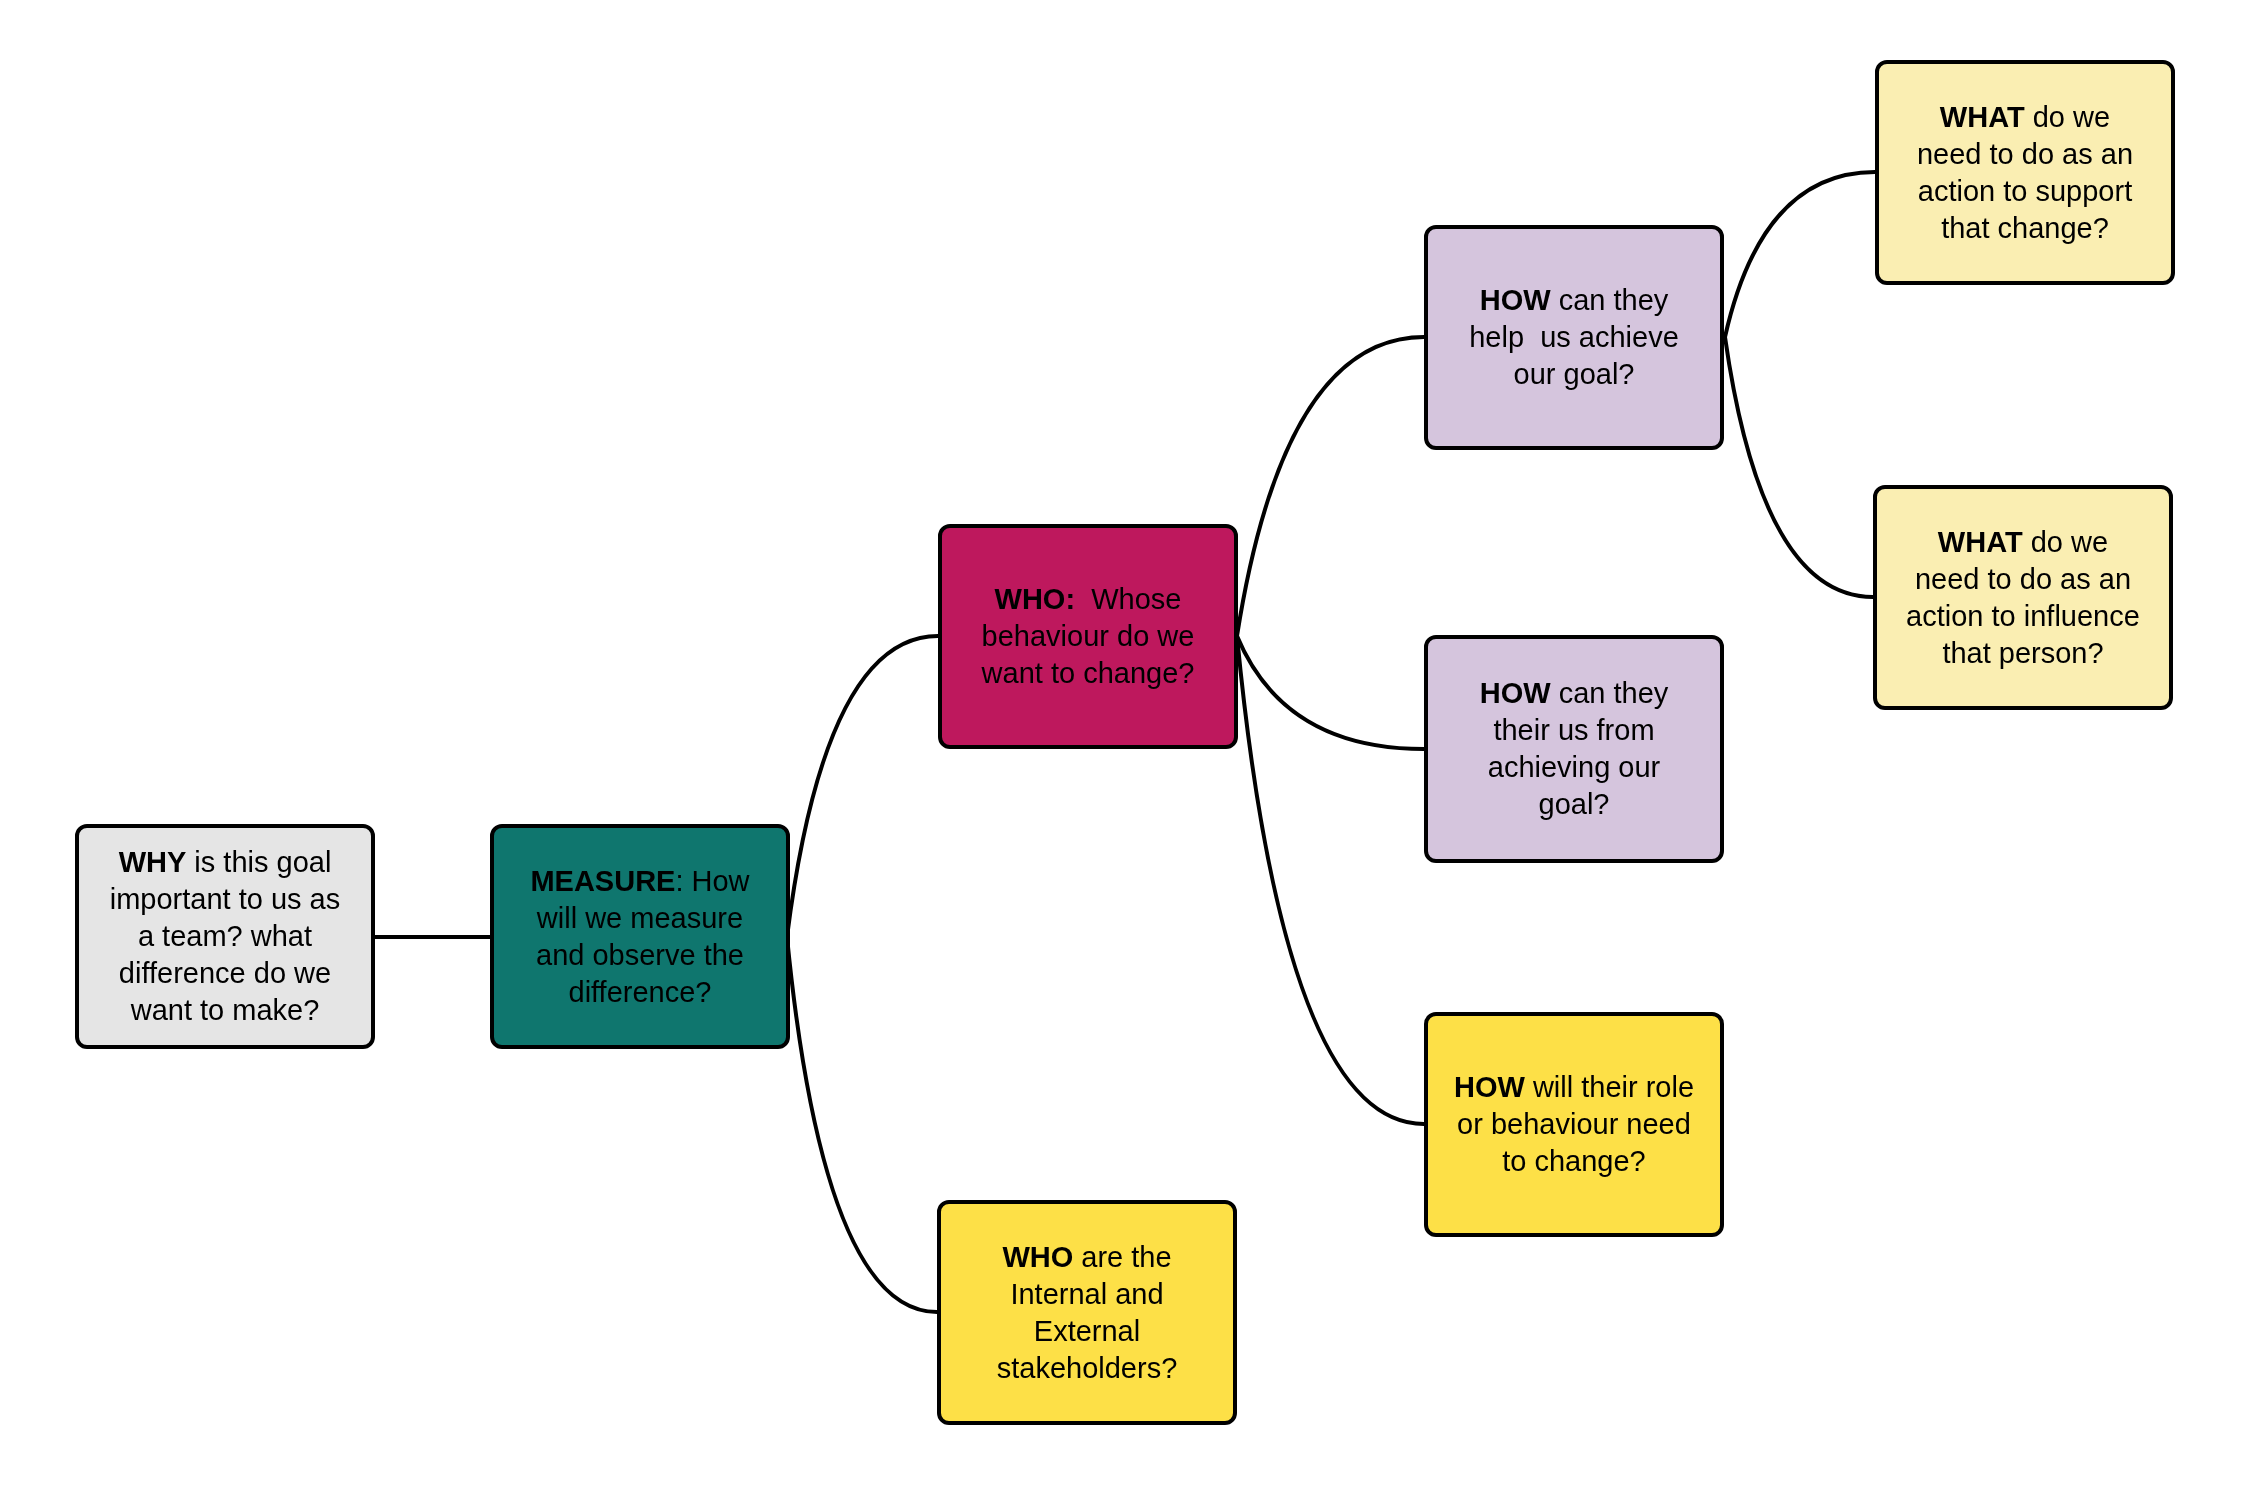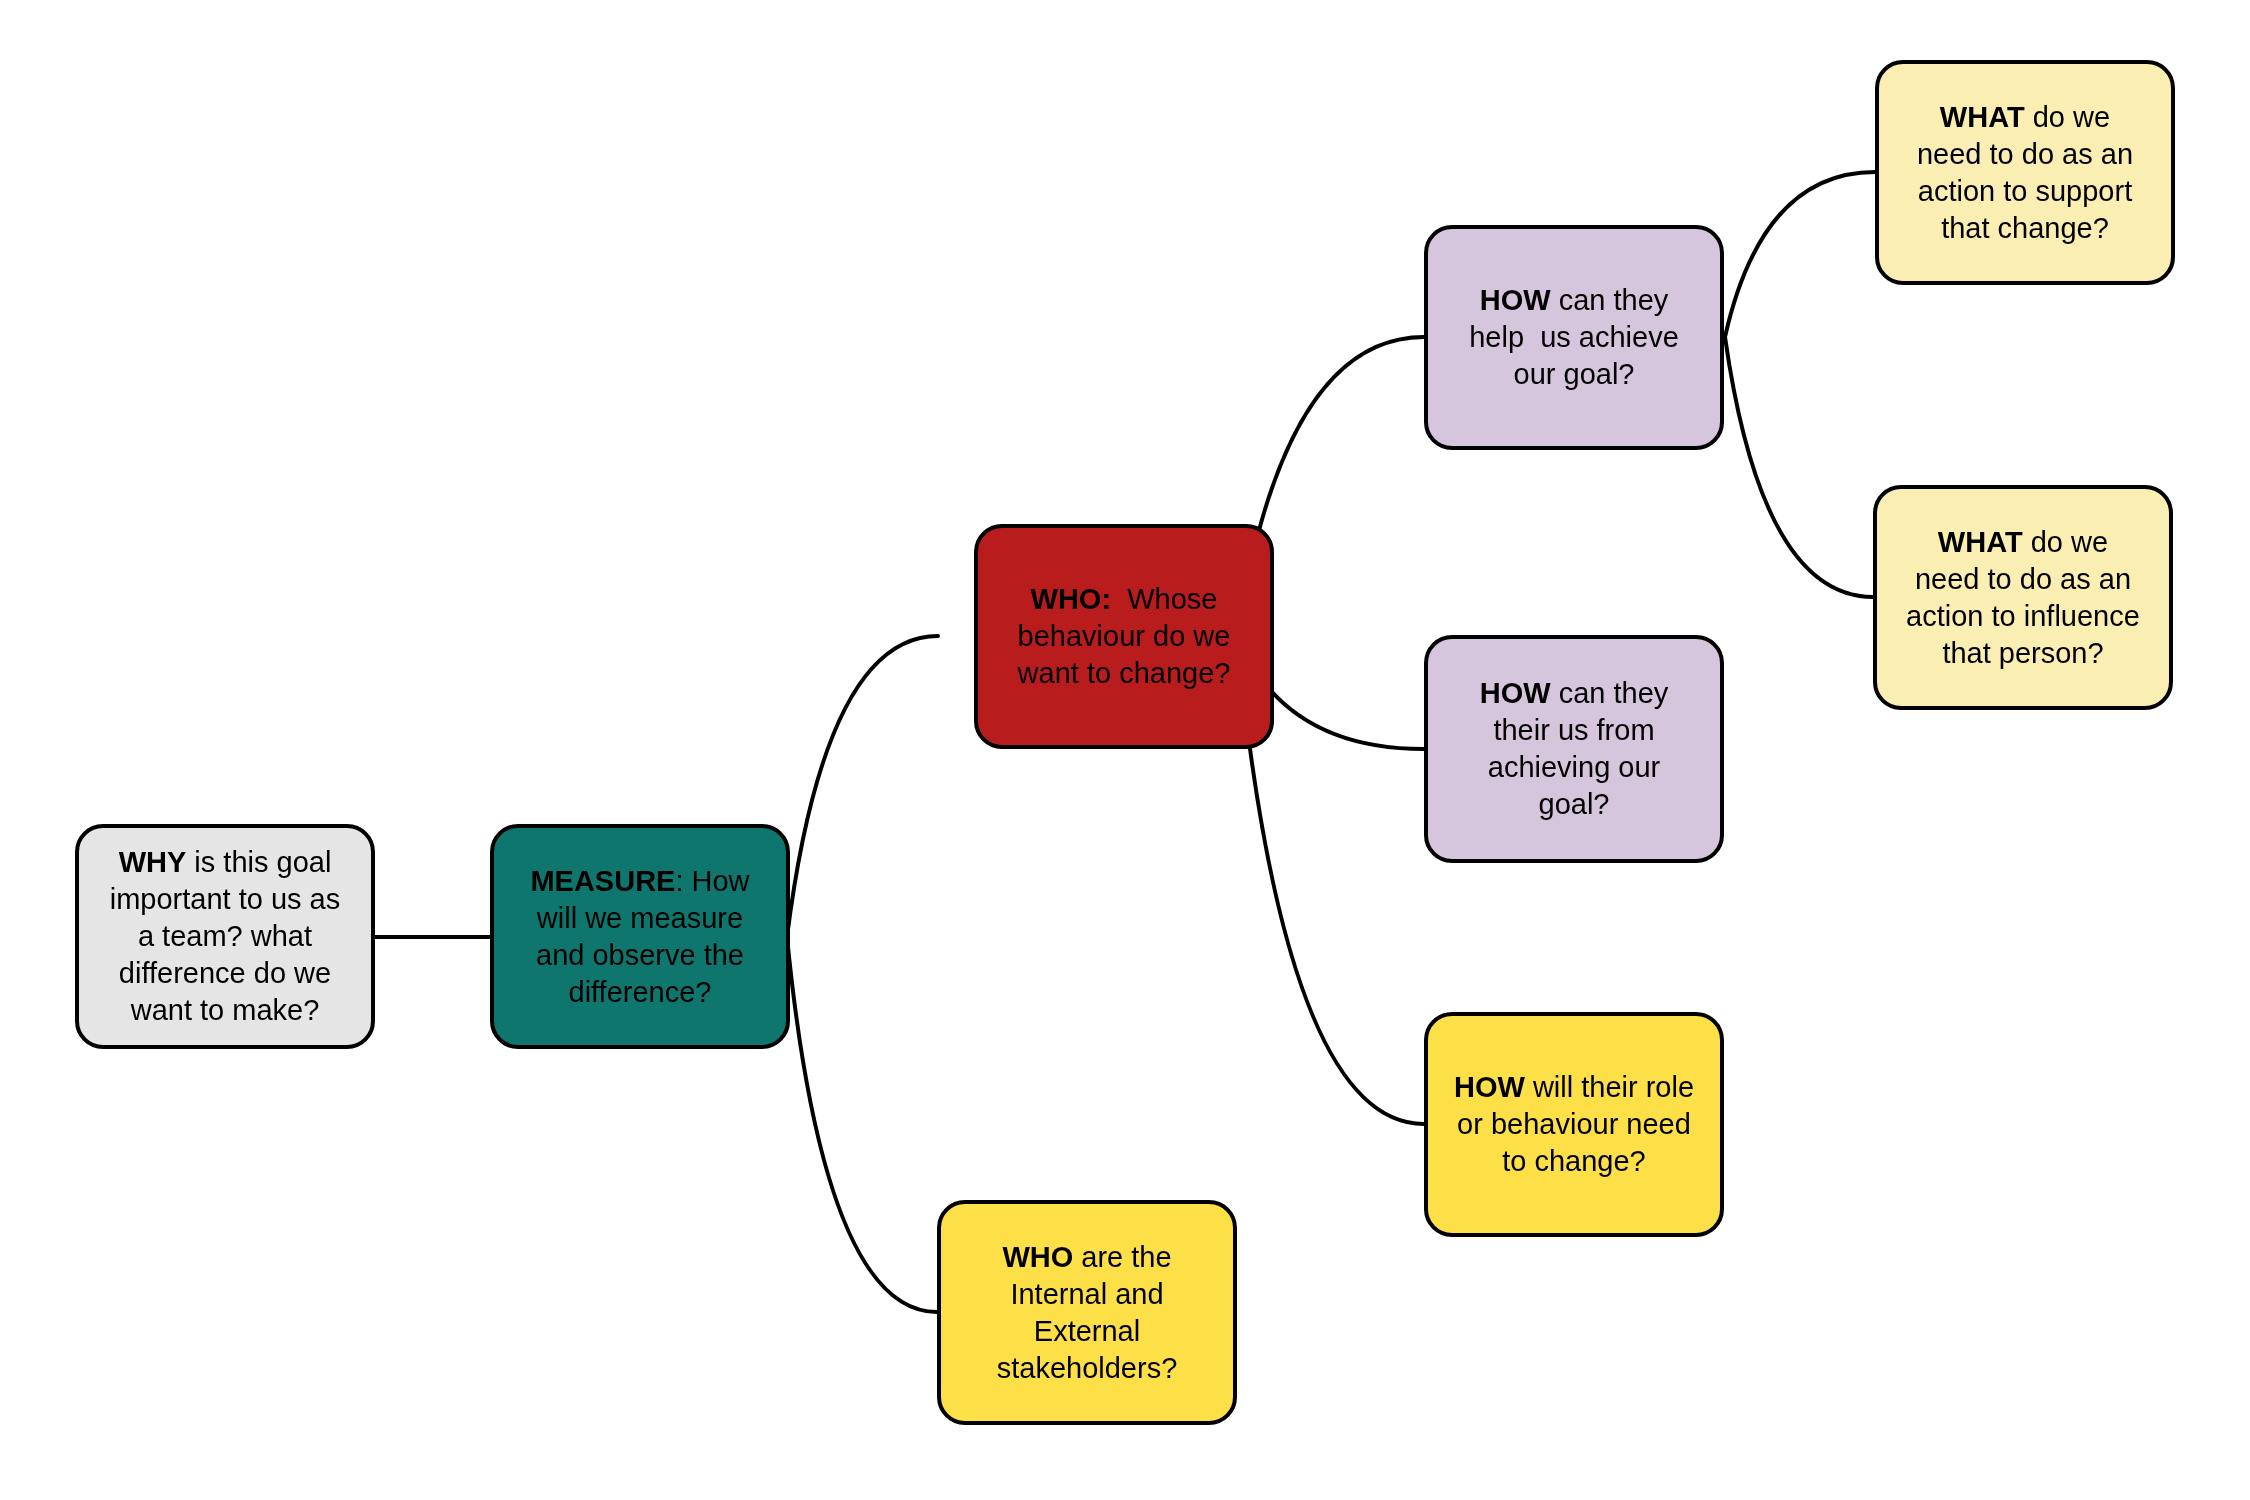--- a/index.html
+++ b/index.html
@@ -17,7 +17,7 @@
     box-sizing:border-box;
     width:300px;height:225px;
     border:4px solid #000000;
-    border-radius:28px;
+    border-radius:12px;
     display:flex;align-items:center;justify-content:center;
     text-align:center;
   }

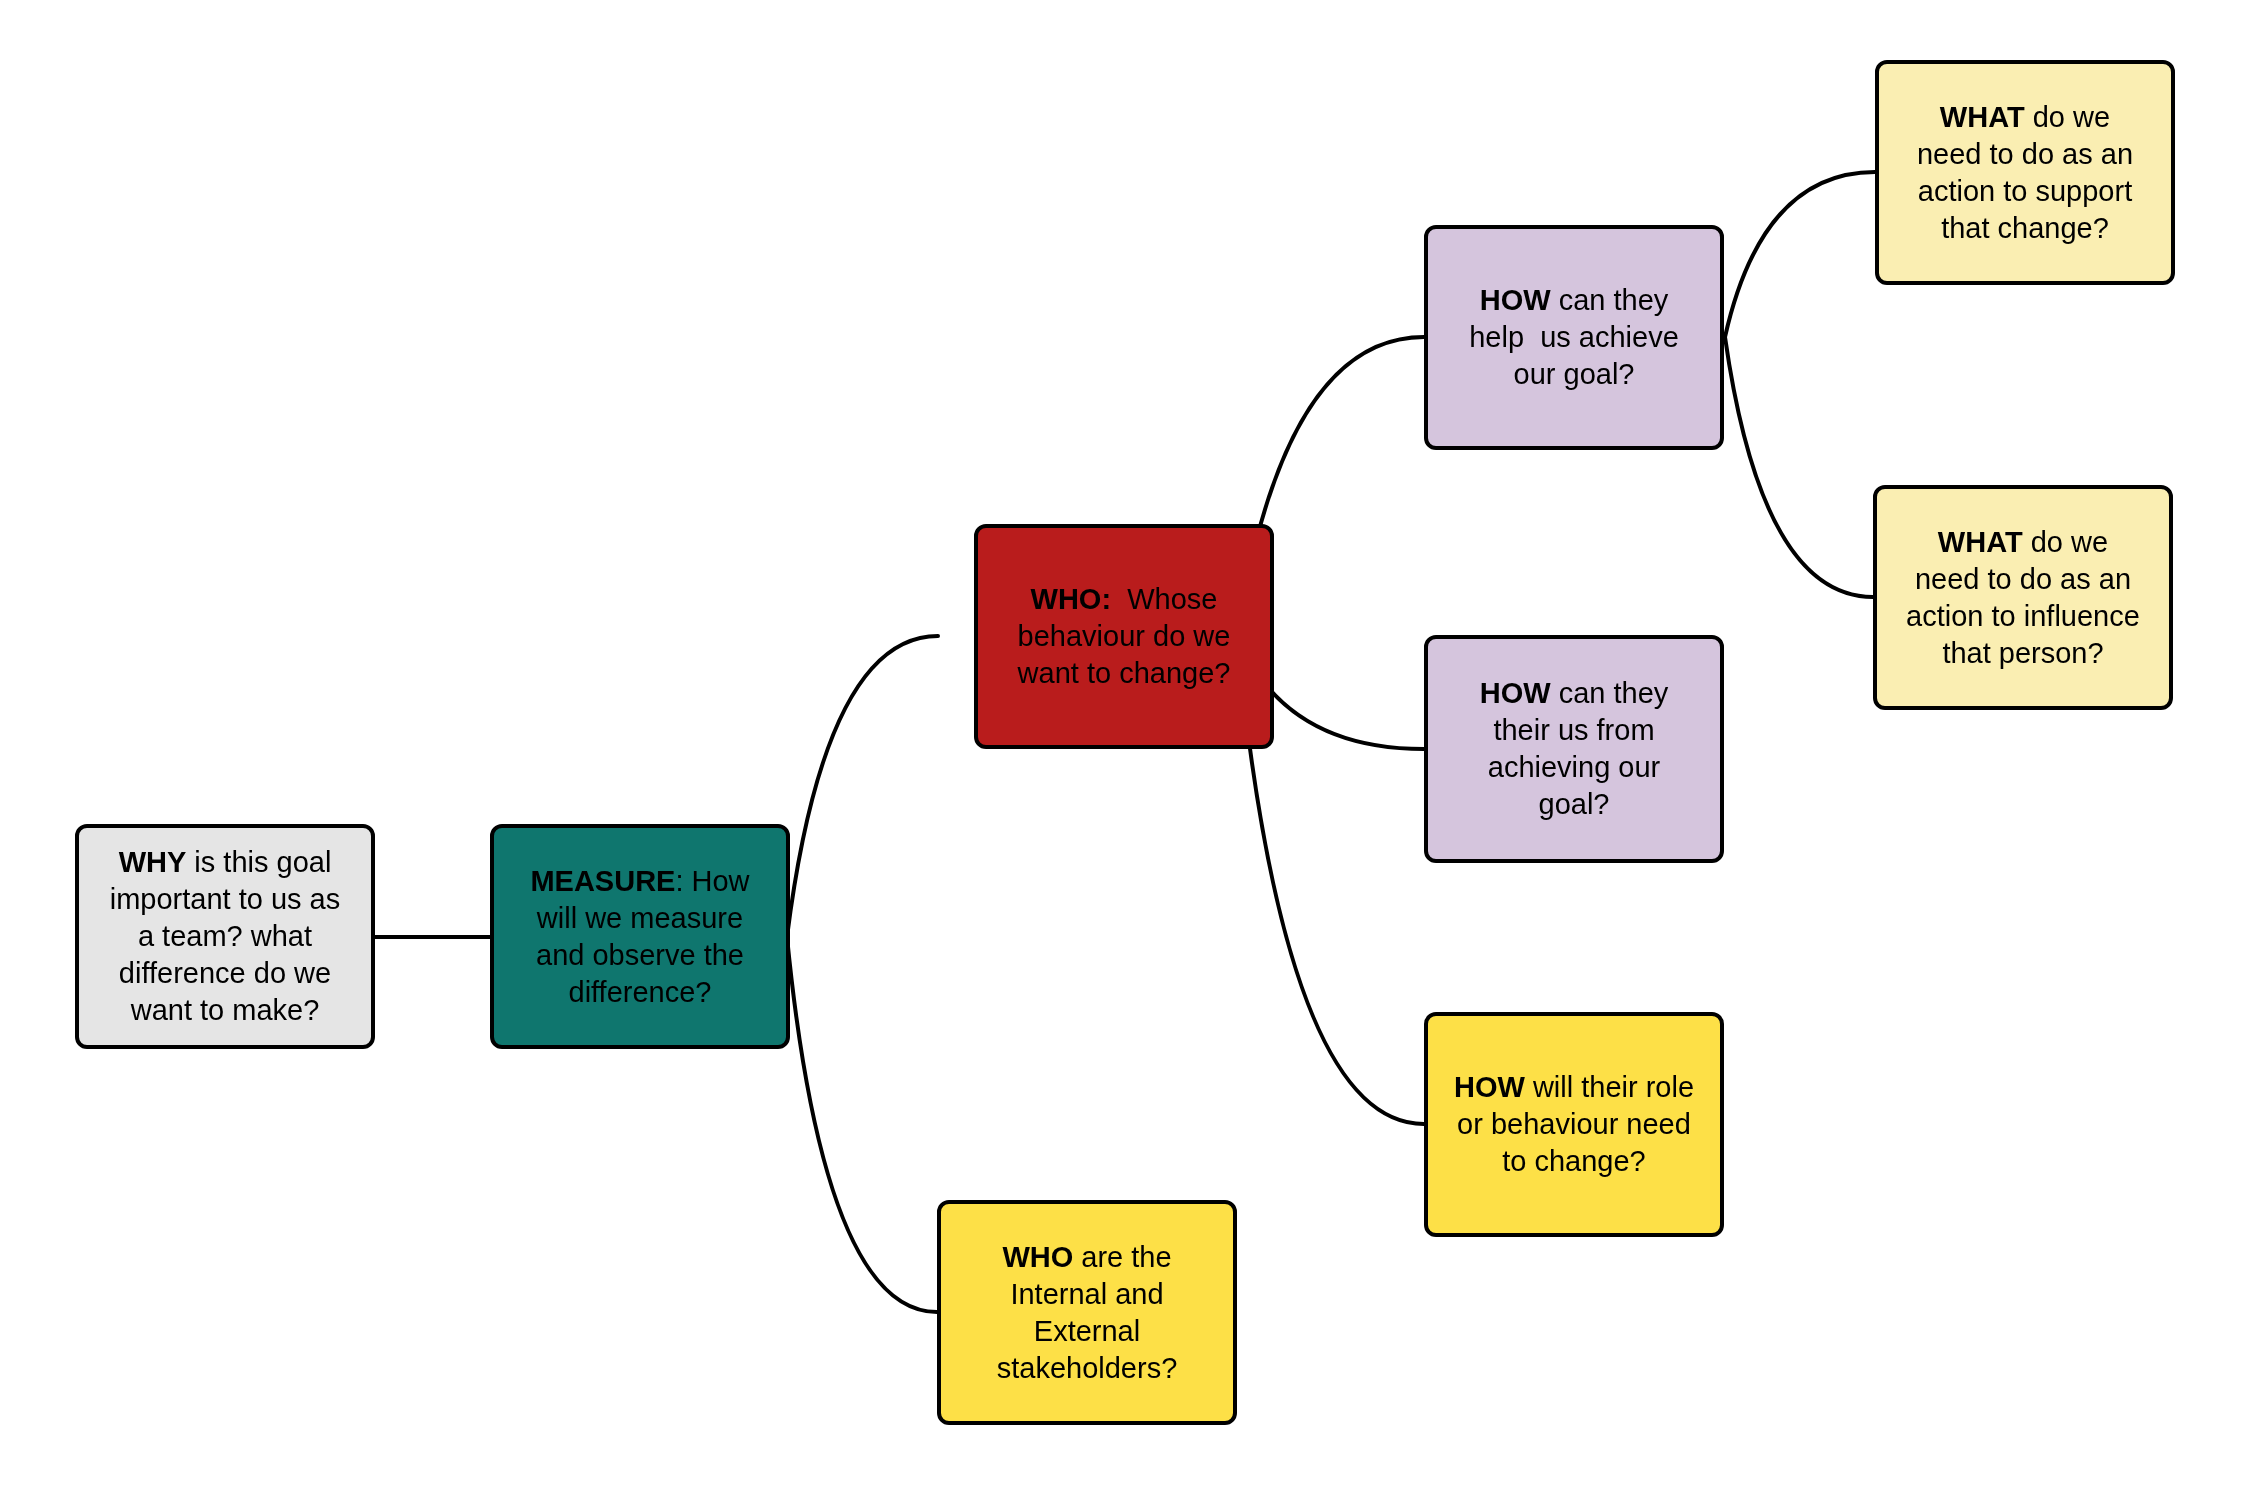--- a/index.html
+++ b/index.html
@@ -71,7 +71,7 @@
 difference?</span></div>
   </div>
 
-  <div class="node n-who-behaviour" style="background: #b91c1c; border-color: rgb(0, 0, 0); color: rgb(0, 0, 0); margin-left: 36px;">
+  <div class="node n-who-behaviour" style="background: #be185d; border-color: rgb(0, 0, 0); color: rgb(0, 0, 0);">
     <div class="node-text"><b>WHO:</b><span>  Whose
 behaviour do we
 want to change?</span></div>

